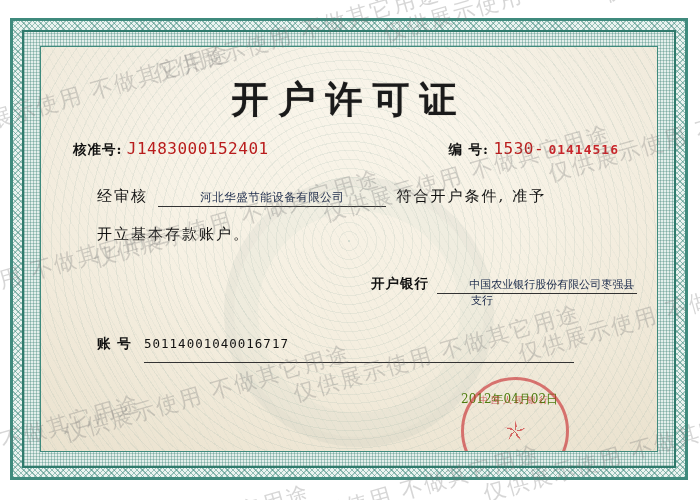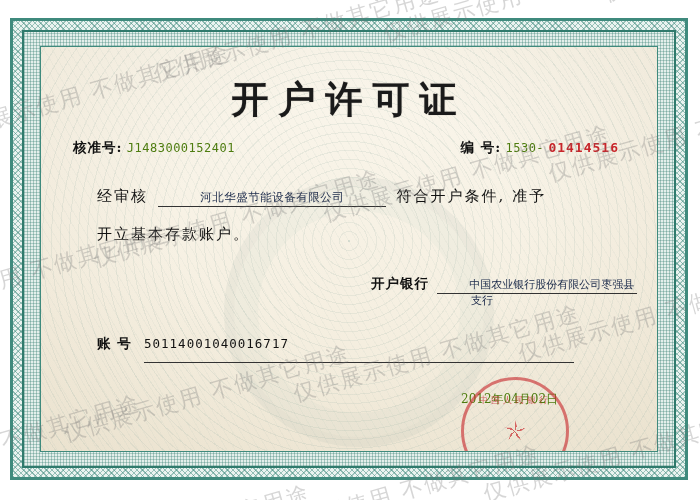--- a/index.html
+++ b/index.html
@@ -130,8 +130,8 @@
   }
   .val-print {
     font-family: "DejaVu Sans Mono", monospace;
-    color: #4d7c0f;
-    font-size: 12px;
+    color: #b91c1c;
+    font-size: 16px;
     letter-spacing: 0.5px;
   }
 

